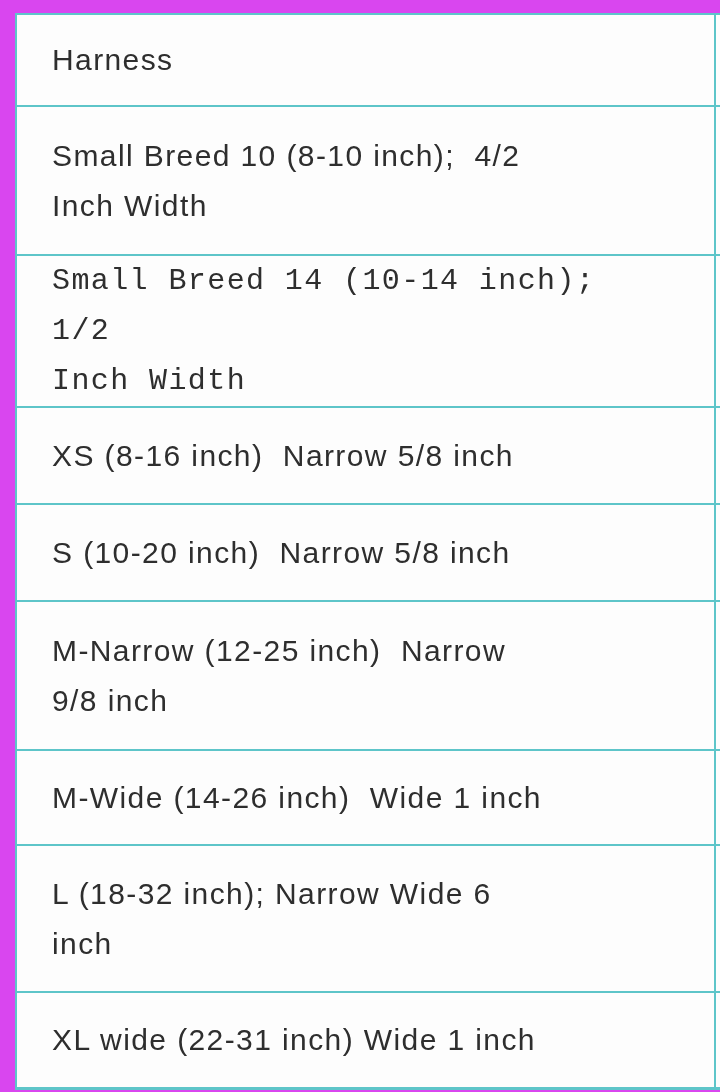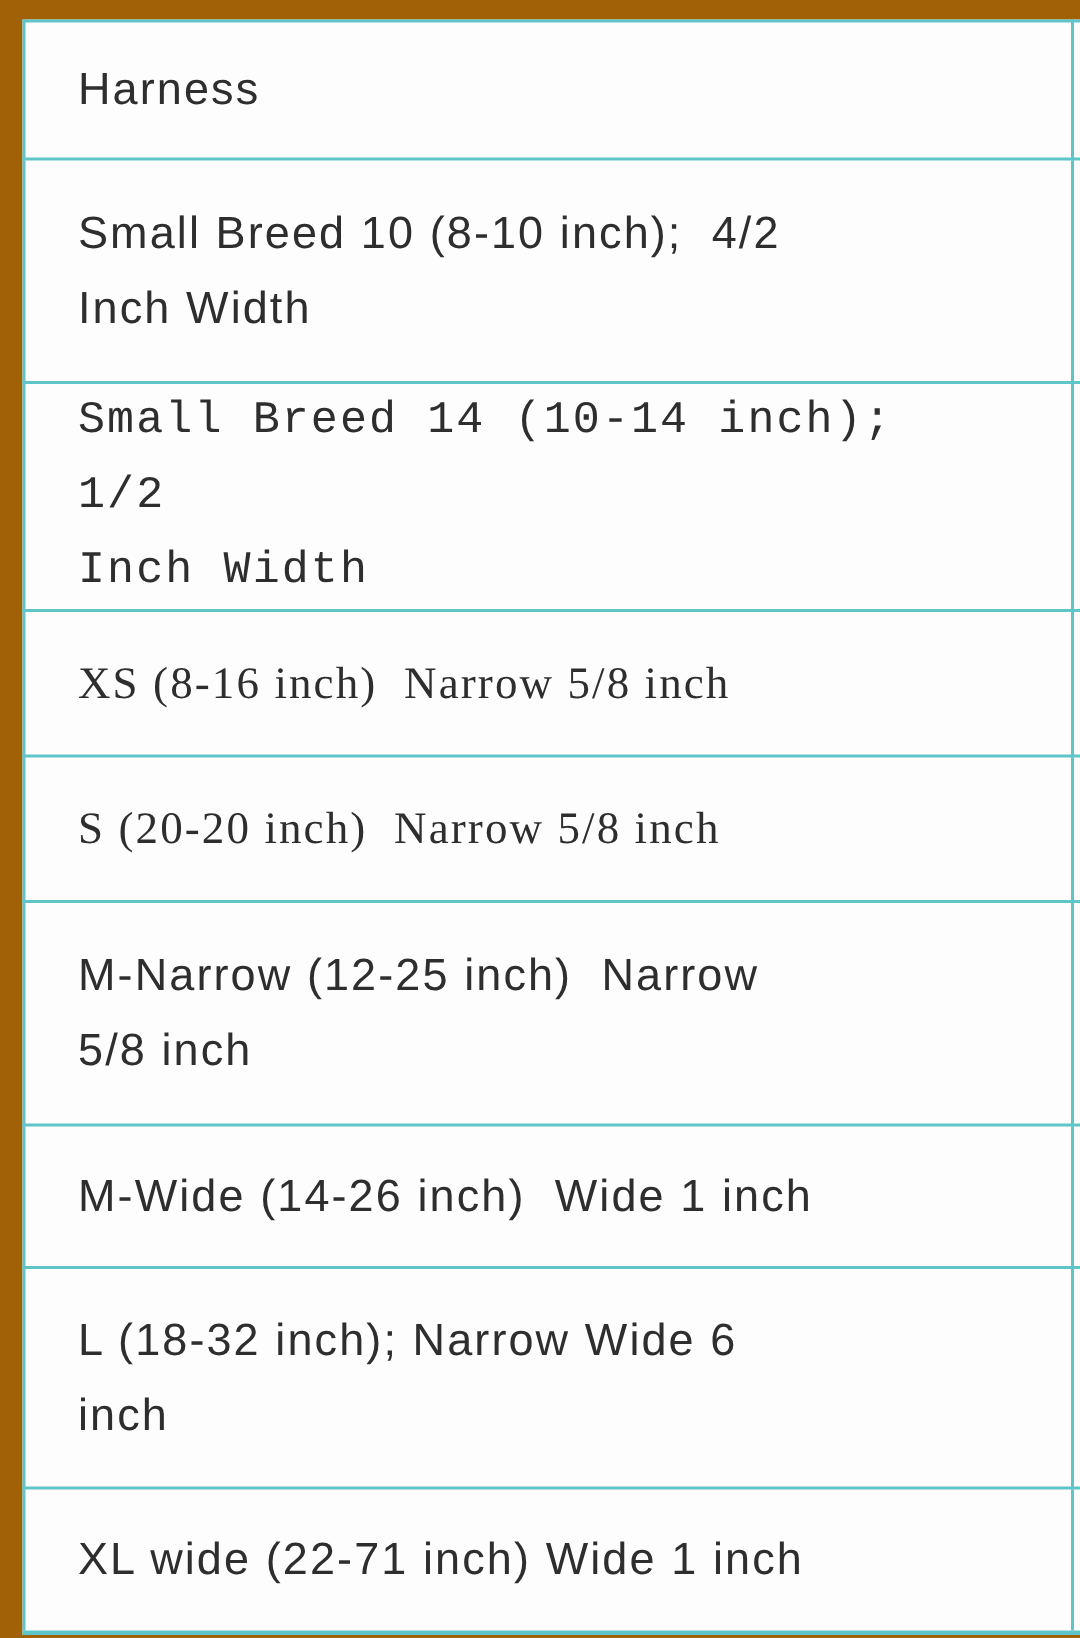--- a/index.html
+++ b/index.html
@@ -10,7 +10,7 @@
     position: relative;
     width: 720px;
     height: 1092px;
-    background: #a16207;
+    background: #d946ef;
     overflow: hidden;
     font-family: "Liberation Sans", sans-serif;
   }

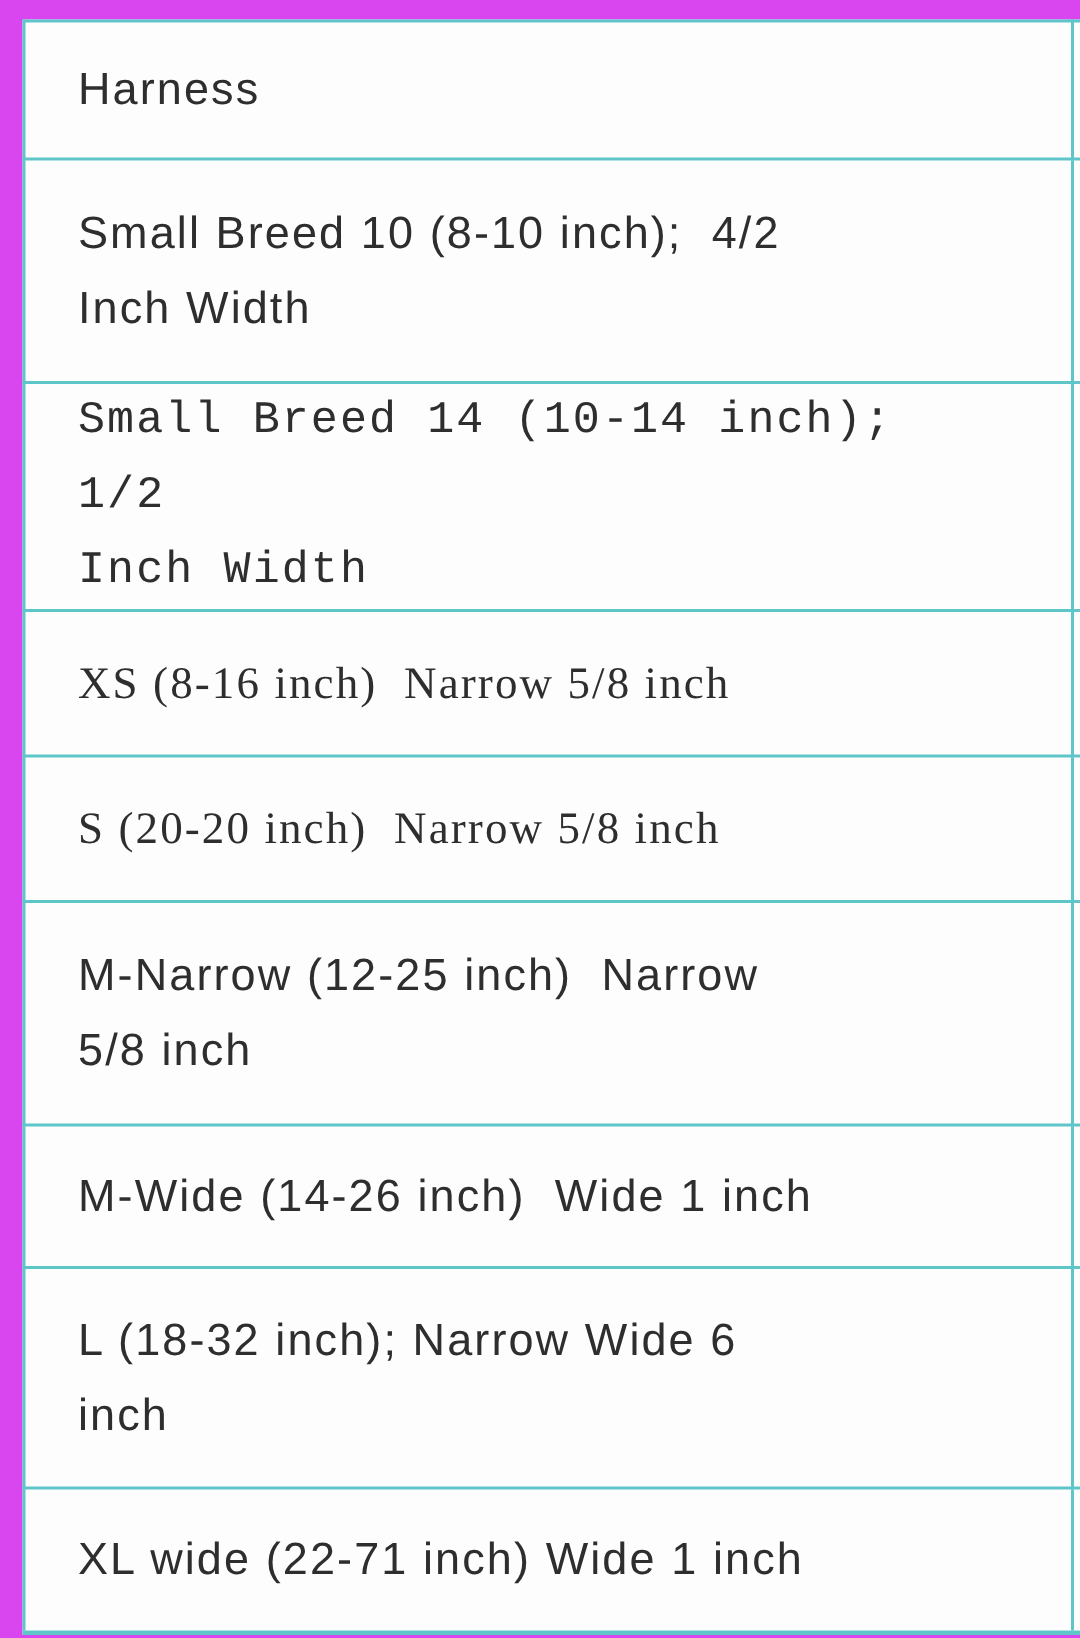--- a/index.html
+++ b/index.html
@@ -42,7 +42,7 @@
   .rh-90  td { height: 90px;  }
   .rh-147 td { height: 147px; }
   .rh-146 td { height: 146px; font-family: Liberation Mono, monospace; }
-  .rh-95  td { height: 95px; font-family: Liberation Serif, serif;  }
+  .rh-95  td { height: 95px;  }
   .rh-93  td { height: 93px; margin-top: 42px;  }
   .rh-145 td { height: 145px; }
   .rh-94  td { height: 94px;  }

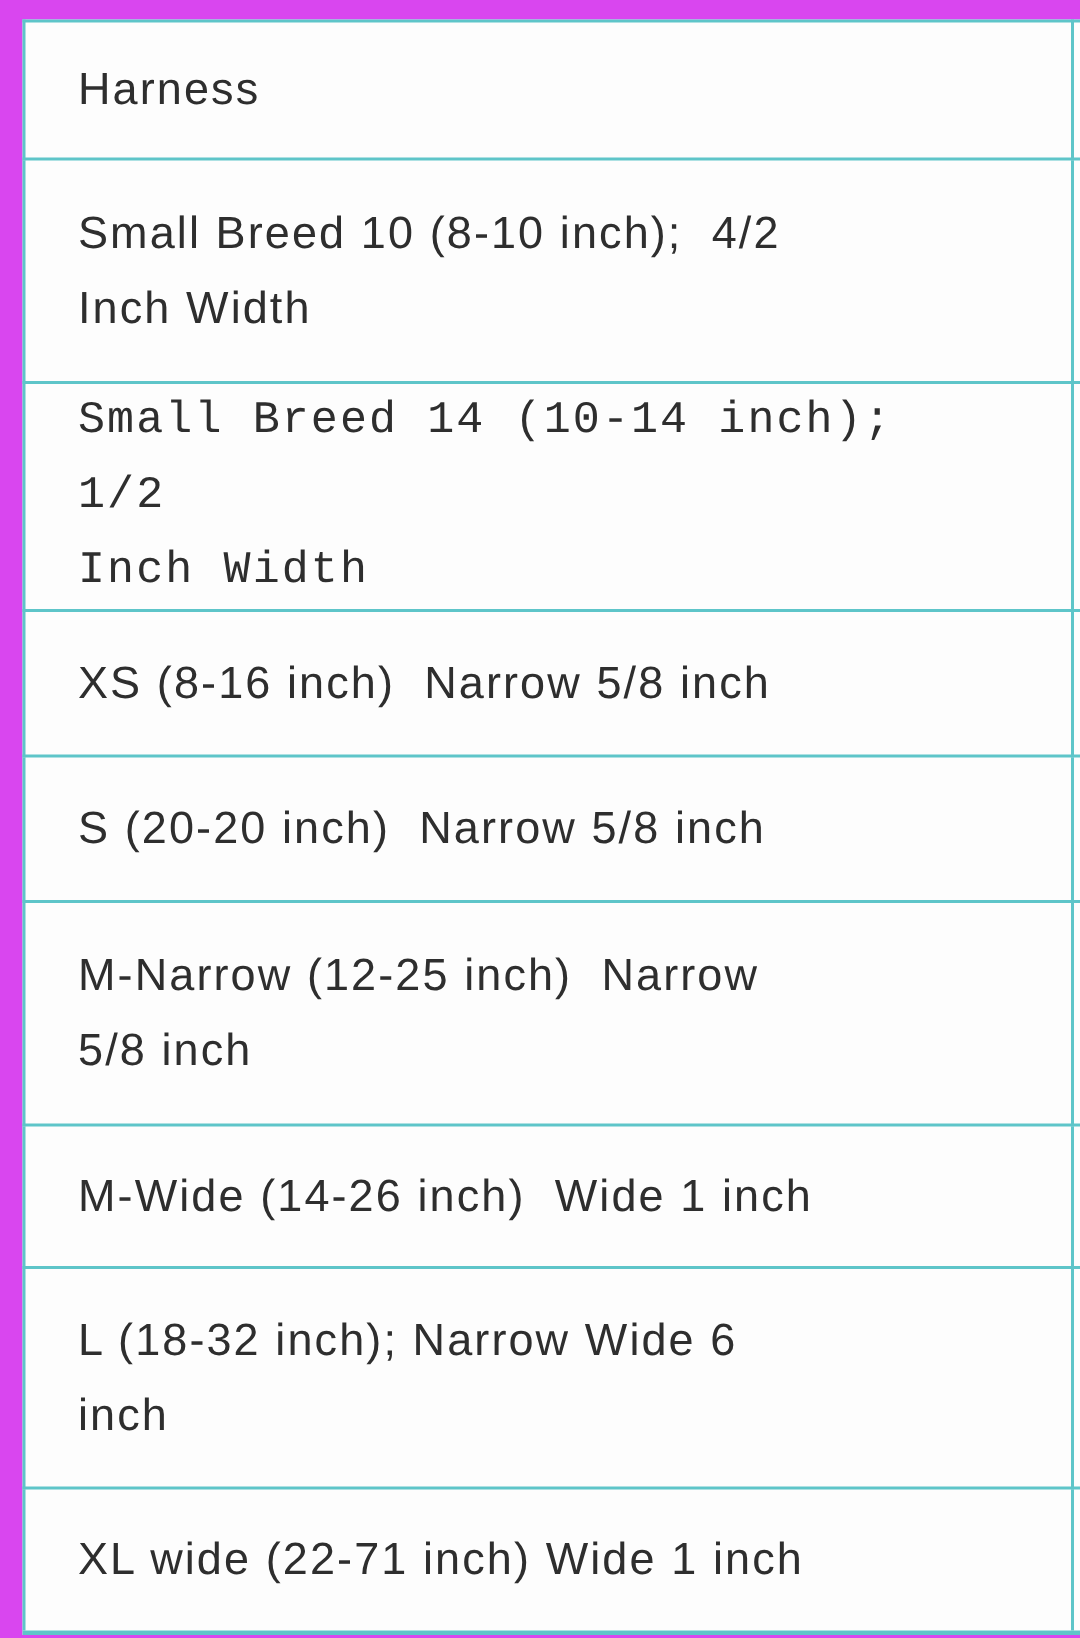--- a/index.html
+++ b/index.html
@@ -76,7 +76,7 @@
         <td class="extra"></td>
       </tr>
       <tr class="rh-95">
-        <td>S (20-20 inch)  Narrow 5/8 inch</td>
+        <td>S (10-20 inch)  Narrow 5/8 inch</td>
         <td class="extra"></td>
       </tr>
       <tr class="rh-147">

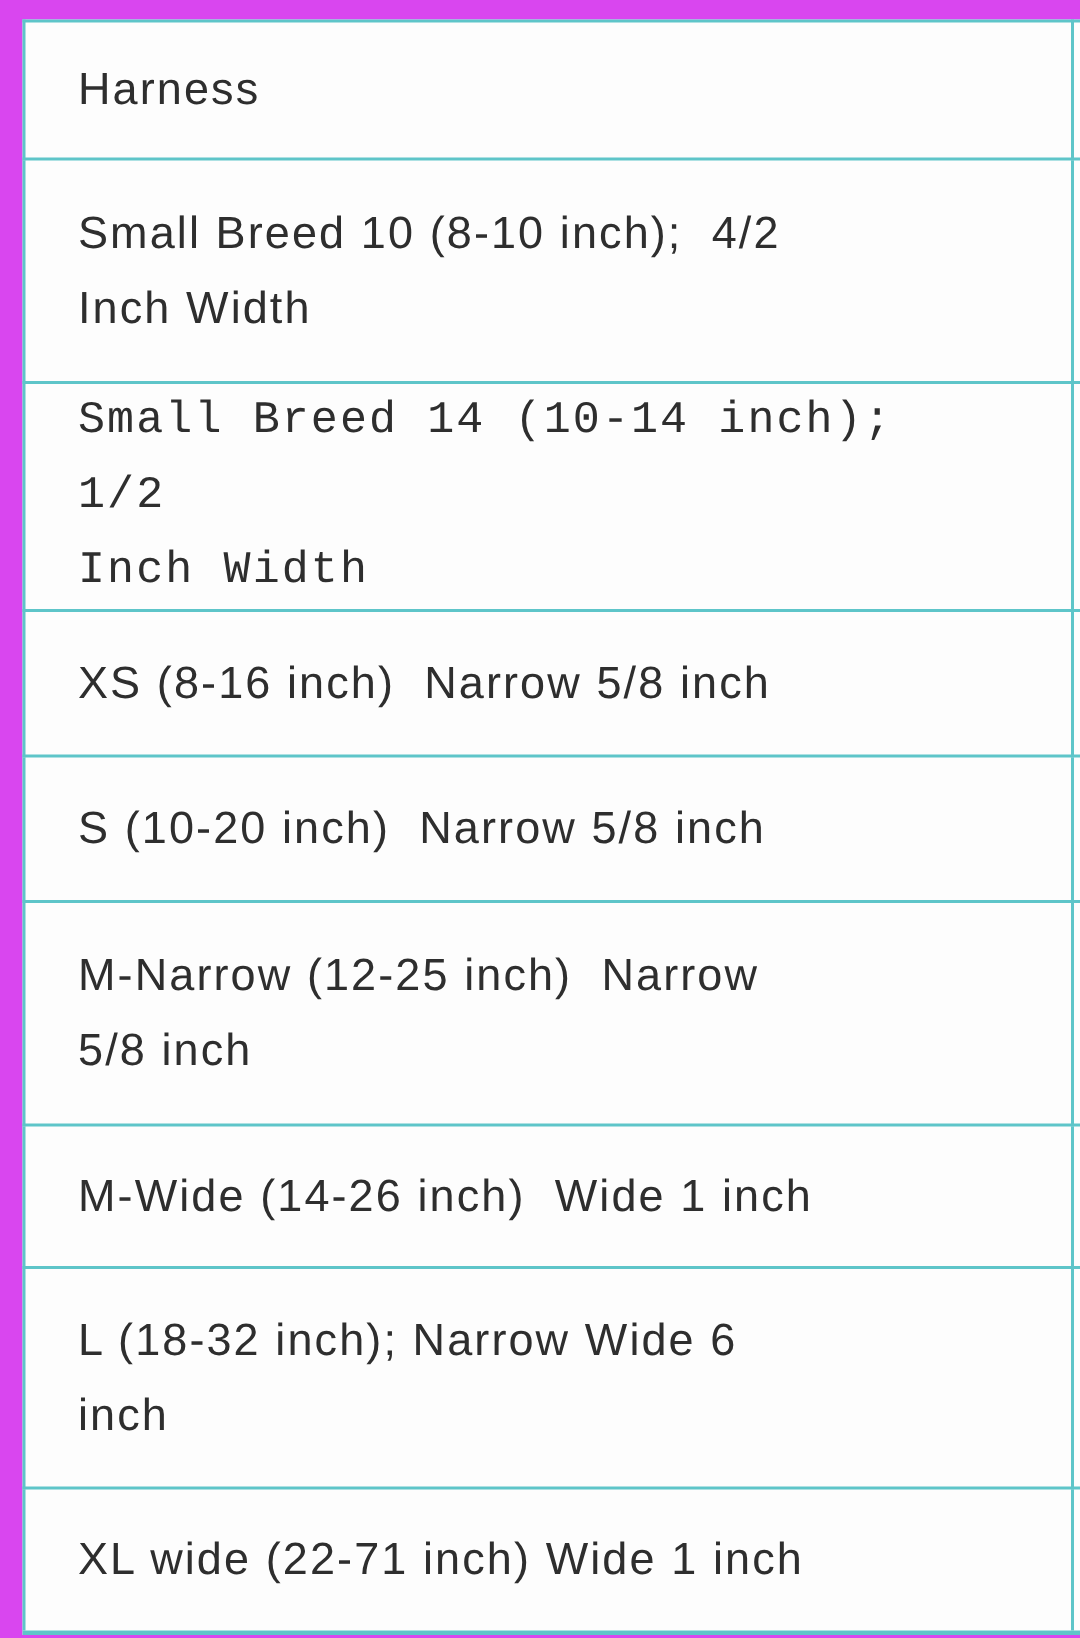--- a/index.html
+++ b/index.html
@@ -81,7 +81,7 @@
       </tr>
       <tr class="rh-147">
         <td>M-Narrow (12-25 inch)  Narrow
-5/8 inch</td>
+9/8 inch</td>
         <td class="extra"></td>
       </tr>
       <tr class="rh-93">

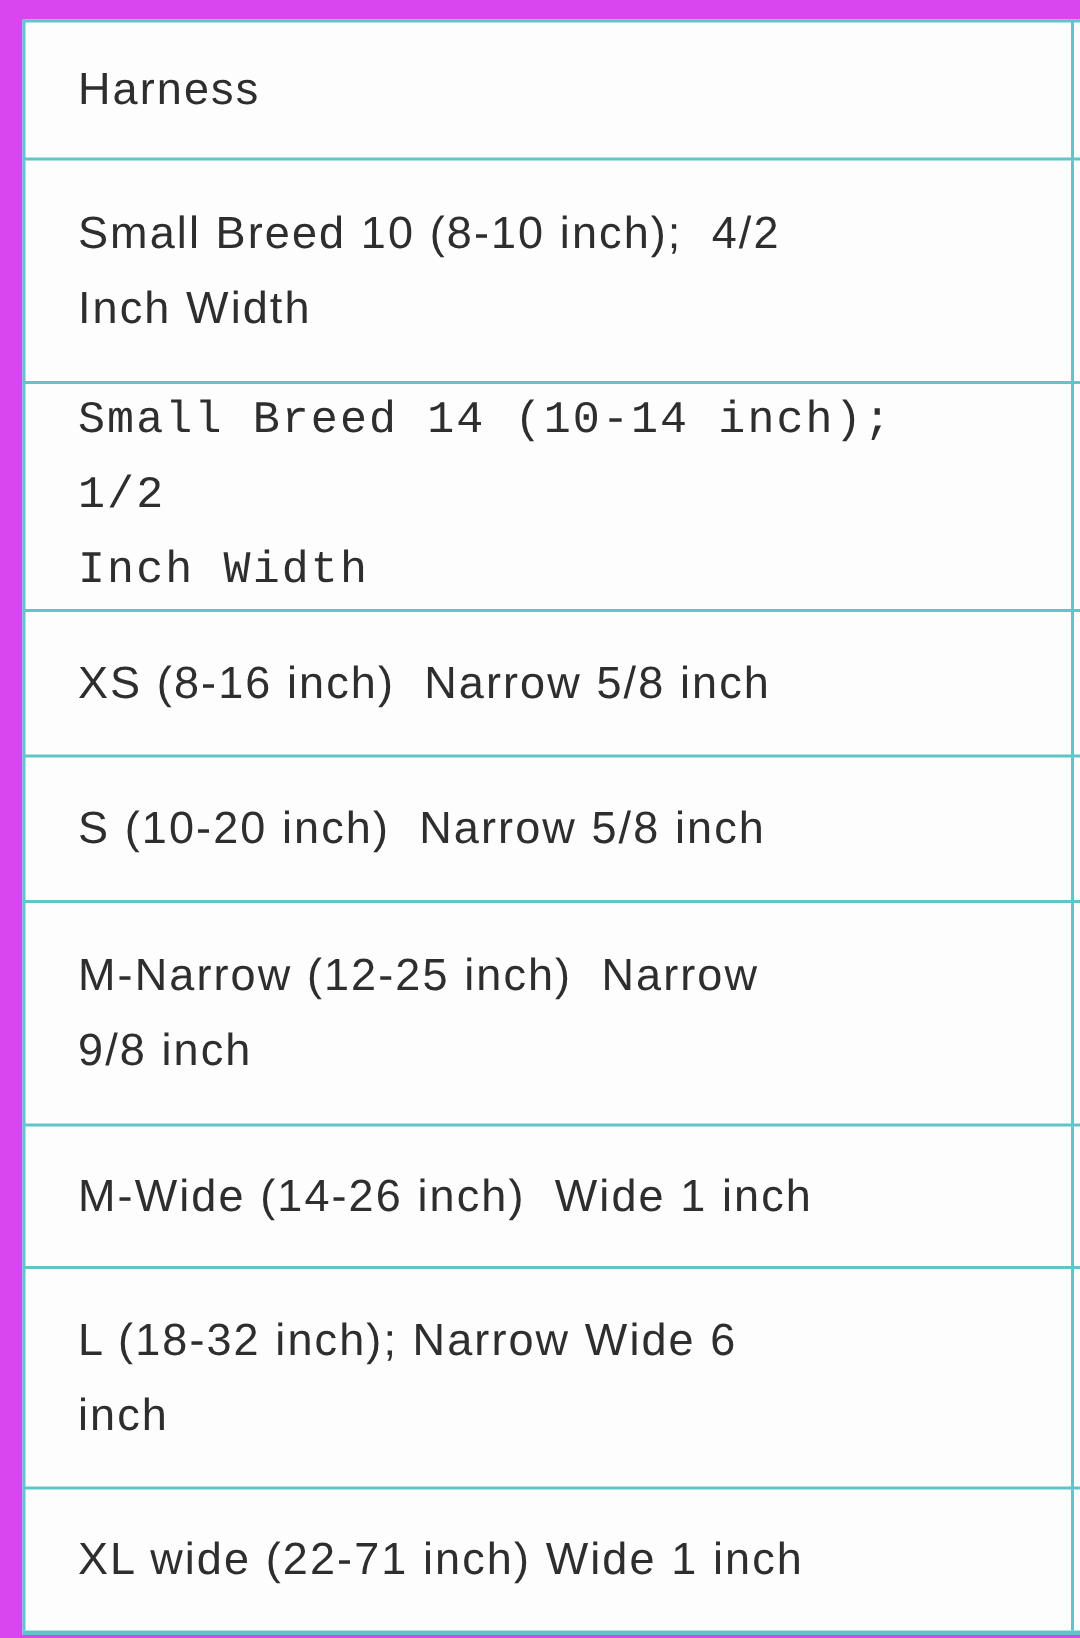--- a/index.html
+++ b/index.html
@@ -94,7 +94,7 @@
         <td class="extra"></td>
       </tr>
       <tr class="rh-94">
-        <td>XL wide (22-71 inch) Wide 1 inch</td>
+        <td>XL wide (22-31 inch) Wide 1 inch</td>
         <td class="extra"></td>
       </tr>
     </tbody>

